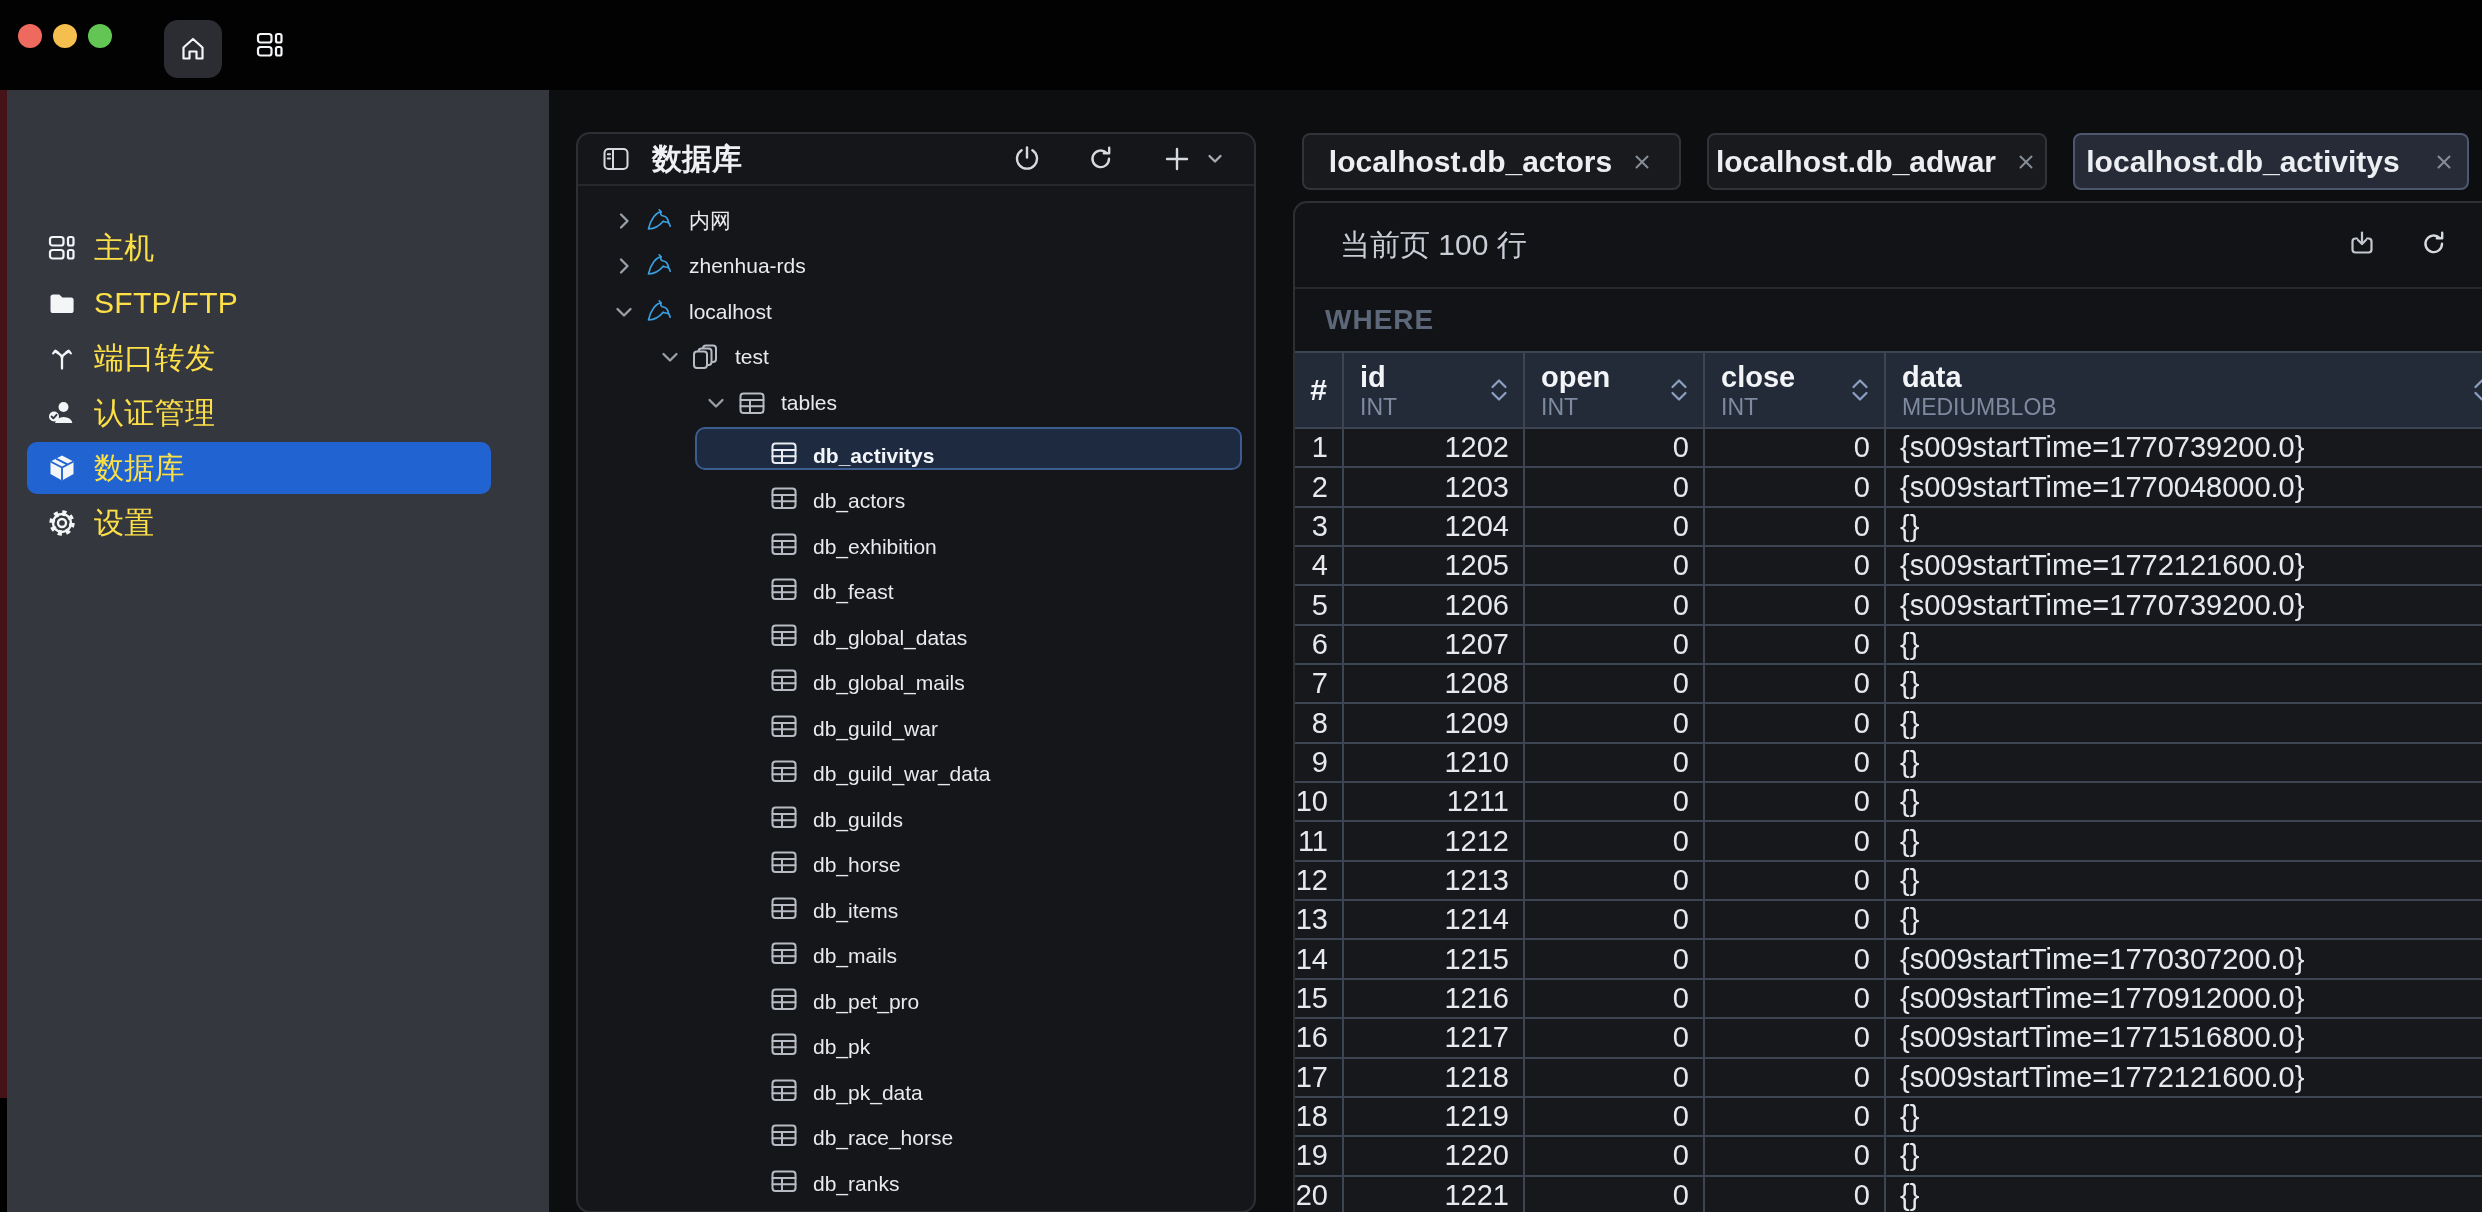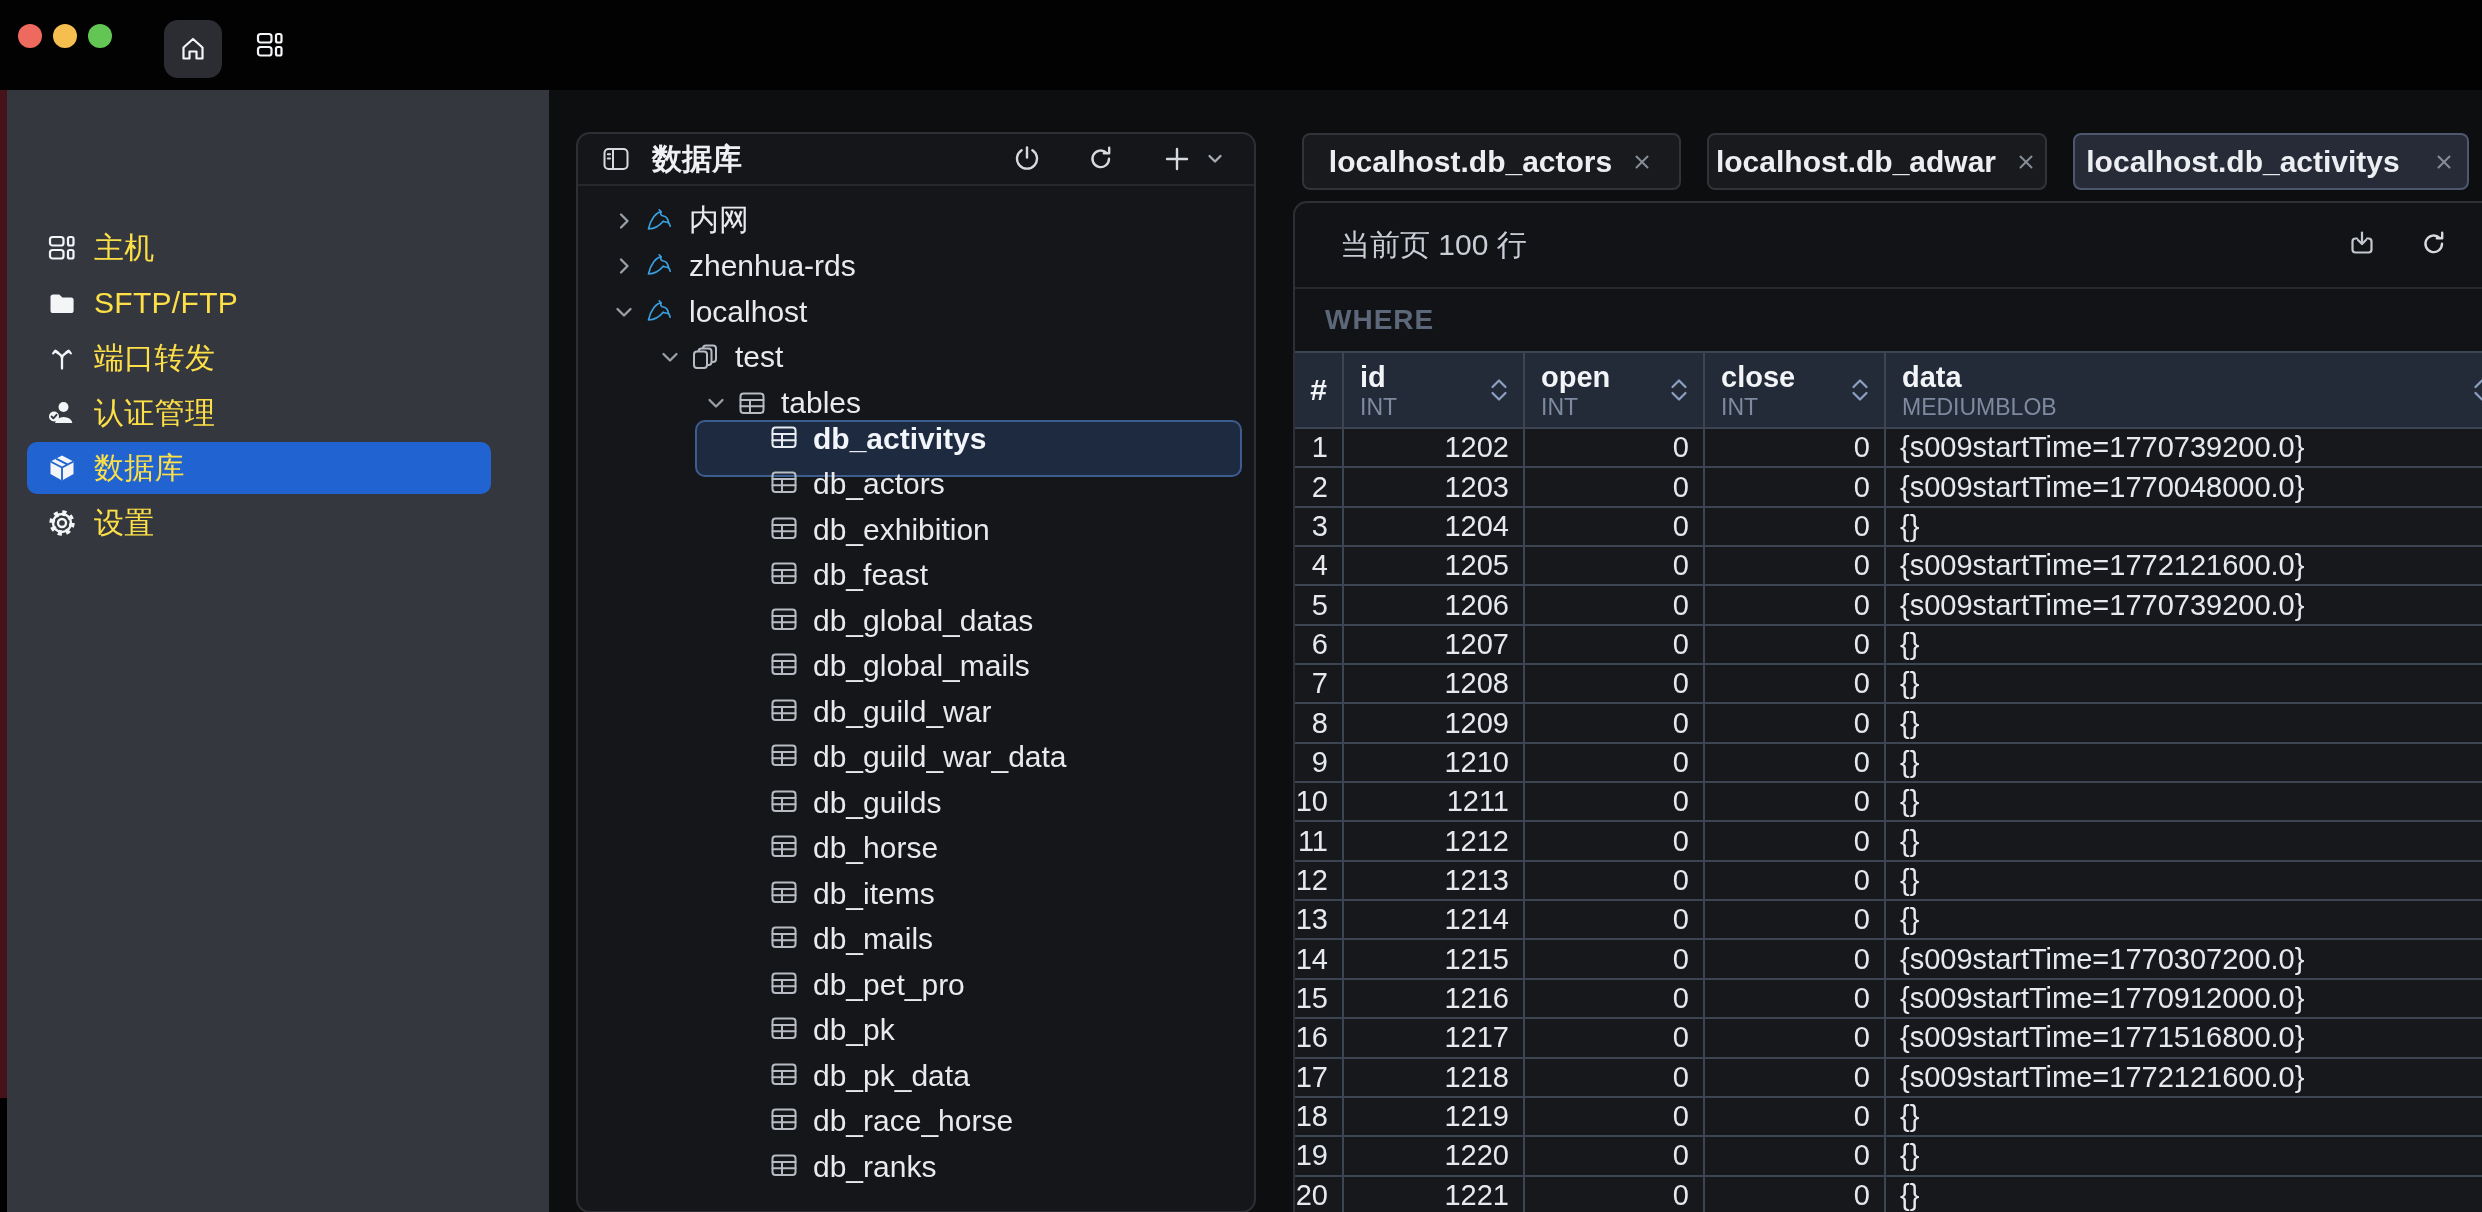--- a/index.html
+++ b/index.html
@@ -42,7 +42,7 @@
   .th-ic{ display:flex; align-items:center; justify-content:center; }
   .sp{ flex:1; }
   .tree-body{ padding-top:12px; }
-  .tree-row{ height:45.5px; display:flex; align-items:center; color:#e8eaee; font-size:30px; }
+  .tree-row{ height:45.5px; display:flex; align-items:center; color:#e8eaee; font-size:21px; }
   .tree-row .chev{ width:26px; display:flex; justify-content:center; flex:0 0 26px; }
   .tree-row .n-icon{ margin-left:8px; width:30px; height:30px; flex:0 0 30px; display:flex; align-items:center; justify-content:center; }
   .tree-row .n-label{ margin-left:14px; white-space:nowrap; }

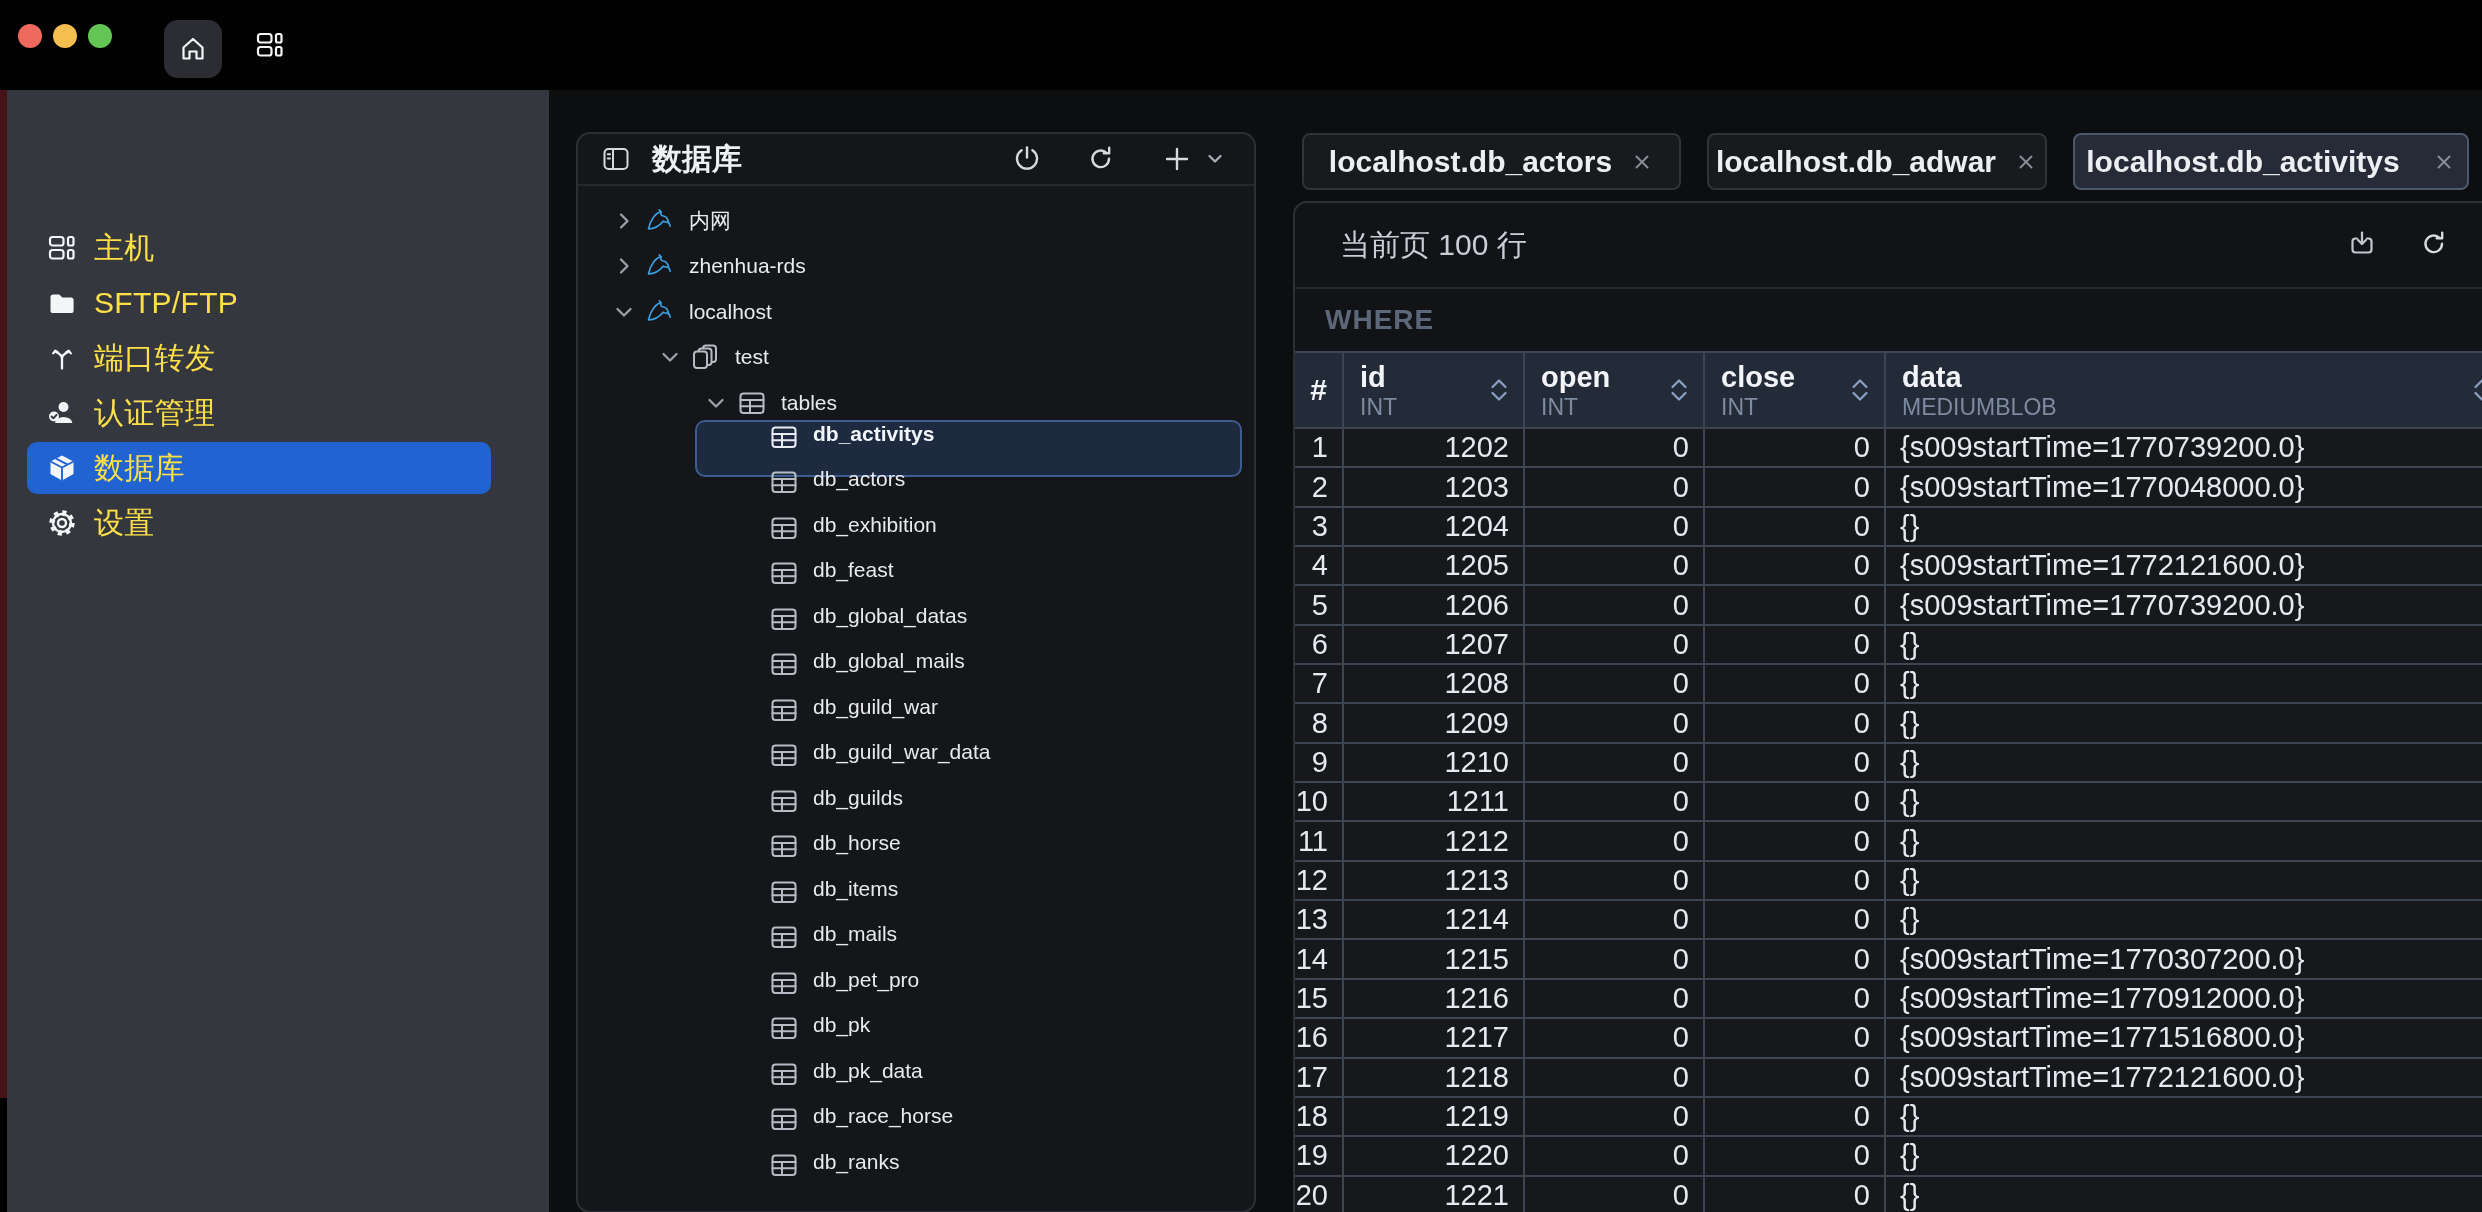--- a/index.html
+++ b/index.html
@@ -47,8 +47,8 @@
   .tree-row .n-icon{ margin-left:8px; width:30px; height:30px; flex:0 0 30px; display:flex; align-items:center; justify-content:center; }
   .tree-row .n-label{ margin-left:14px; white-space:nowrap; }
   .lv0{ padding-left:33px; } .lv1{ padding-left:79px; } .lv2{ padding-left:125px; }
-  .leaf-pill{ margin-left:117px; width:547px; height:57px; border-radius:10px;
-    display:flex; align-items:flex-start; padding-left:64px; border:2px solid transparent; }
+  .leaf-pill{ margin-left:117px; width:547px; height:43px; border-radius:10px;
+    display:flex; align-items:flex-end; padding-left:64px; border:2px solid transparent; }
   .tree-row.selected .leaf-pill{ background:#1e2a3f; border-color:#3d5c8f; }
   .tree-row.selected .n-label{ font-weight:700; color:#f2f5fa; }
 

